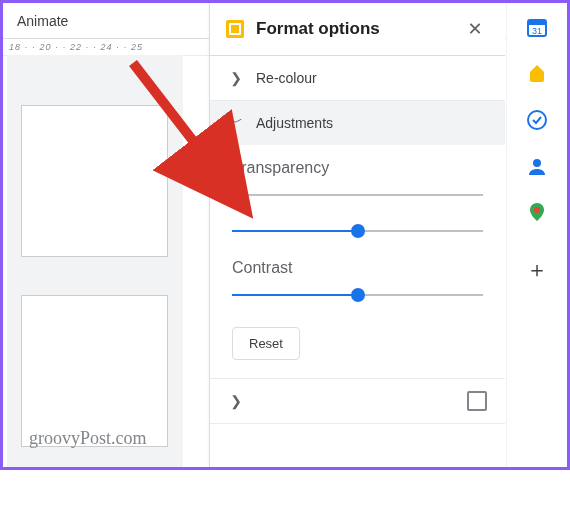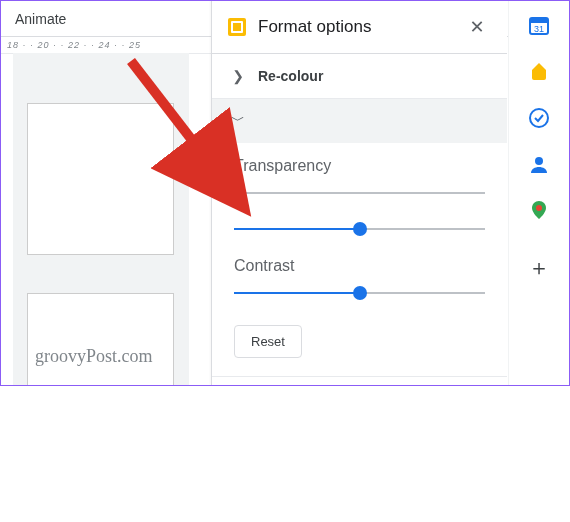--- a/index.html
+++ b/index.html
@@ -3,7 +3,7 @@
 <meta charset="utf-8">
 <style>
 html,body{margin:0;padding:0;font-family:Arial,Helvetica,sans-serif;font-size:13px;color:#202124;background:#fff;}
-.root{position:relative;width:570px;height:386px;overflow:hidden;border:1px solid #8b5cf6;box-sizing:border-box;}
+.root{position:relative;width:570px;height:470px;overflow:hidden;border:3px solid #8b5cf6;box-sizing:border-box;}
 .toolbar{position:absolute;left:0;top:0;right:60px;height:36px;border-bottom:1px solid #dadce0;display:flex;align-items:center;padding:0 14px;box-sizing:border-box;background:#fff;}
 .toolbar .animate{font-size:14px;color:#3c4043;}
 .toolbar .chev{margin-left:auto;font-size:14px;color:#5f6368;}

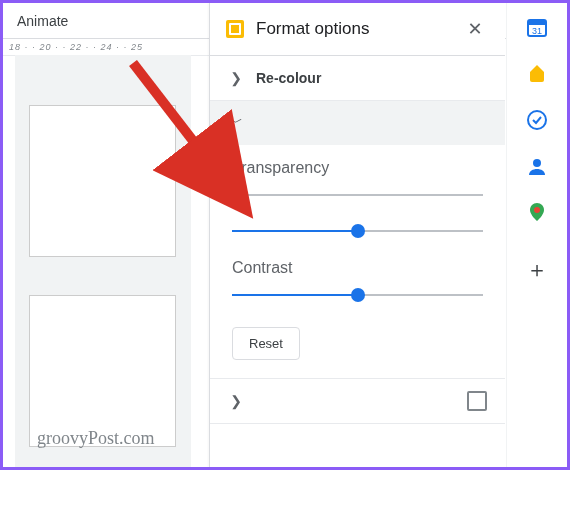--- a/index.html
+++ b/index.html
@@ -18,7 +18,7 @@
 .panel-head{display:flex;align-items:center;height:52px;padding:0 16px;border-bottom:1px solid #dadce0;}
 .panel-head .ico{width:18px;height:18px;display:inline-block;background:#fbbc04;border-radius:2px;position:relative;}
 .panel-head .ico:before{content:"";position:absolute;left:3px;top:3px;right:3px;bottom:3px;border:2px solid #fff;border-radius:1px;}
-.panel-head .title{font-size:17px;font-weight:400;margin-left:12px;}
+.panel-head .title{font-size:17px;font-weight:700;margin-left:12px;}
 .panel-head .close{margin-left:auto;width:28px;height:28px;border-radius:50%;display:flex;align-items:center;justify-content:center;color:#5f6368;cursor:pointer;font-size:18px;line-height:1;}
 .section{padding:0;border-bottom:1px solid #e8eaed;}
 .sec-head{display:flex;align-items:center;height:44px;padding:0 18px;cursor:pointer;font-size:14px;}

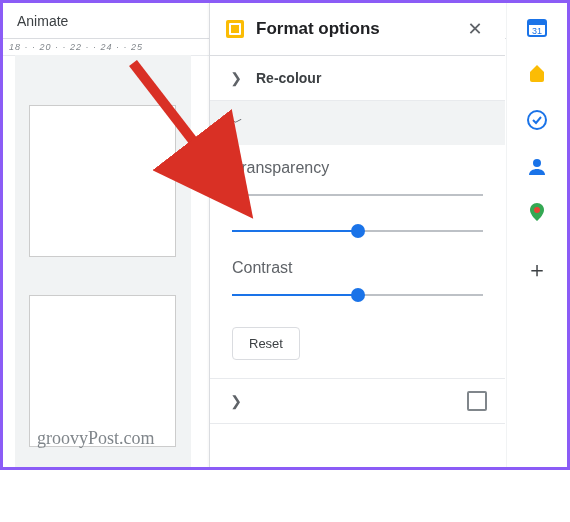--- a/index.html
+++ b/index.html
@@ -24,7 +24,7 @@
 .sec-head{display:flex;align-items:center;height:44px;padding:0 18px;cursor:pointer;font-size:14px;}
 .sec-head.expanded{background:#f1f3f4;}
 .sec-head .chev{width:16px;text-align:center;color:#5f6368;font-size:14px;margin-right:12px;}
-.sec-head .lbl{font-weight:700;color:#3c4043;}
+.sec-head .lbl{font-weight:400;color:#3c4043;}
 .sec-head .box{margin-left:auto;width:16px;height:16px;border:2px solid #80868b;border-radius:2px;}
 .sec-body{padding:14px 22px 18px 22px;}
 .slab{font-size:16px;color:#5f6368;margin-bottom:10px;}

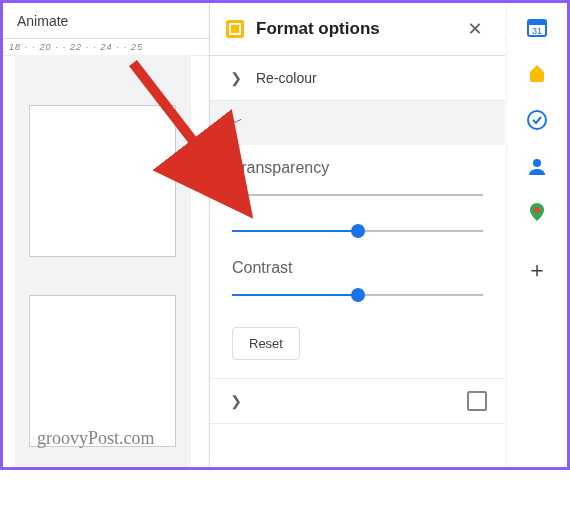--- a/index.html
+++ b/index.html
@@ -74,6 +74,7 @@
     <div class="section">
       <div class="sec-head expanded">
         <span class="chev">﹀</span>
+        <span class="lbl">Adjustments</span>
       </div>
       <div class="sec-body">
 

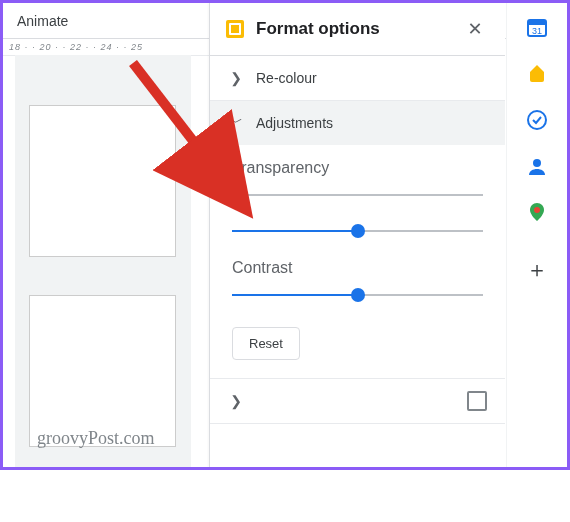--- a/index.html
+++ b/index.html
@@ -9,7 +9,7 @@
 .toolbar .chev{margin-left:auto;font-size:14px;color:#5f6368;}
 .ruler{position:absolute;left:0;top:36px;right:355px;height:16px;border-bottom:1px solid #e8eaed;background:#fff;}
 .ruler .ticks{font-size:9px;color:#80868b;letter-spacing:1px;padding-left:6px;line-height:16px;font-style:italic;}
-.canvas{position:absolute;left:12px;top:52px;width:176px;bottom:0;background:#f1f3f4;}
+.canvas{position:absolute;left:4px;top:52px;width:176px;bottom:0;background:#f1f3f4;}
 .canvas .thumb{position:absolute;background:#fff;border:1px solid #ccc;}
 .canvas .thumb.a{left:14px;top:50px;width:145px;height:150px;}
 .canvas .thumb.b{left:14px;top:240px;width:145px;height:150px;}

